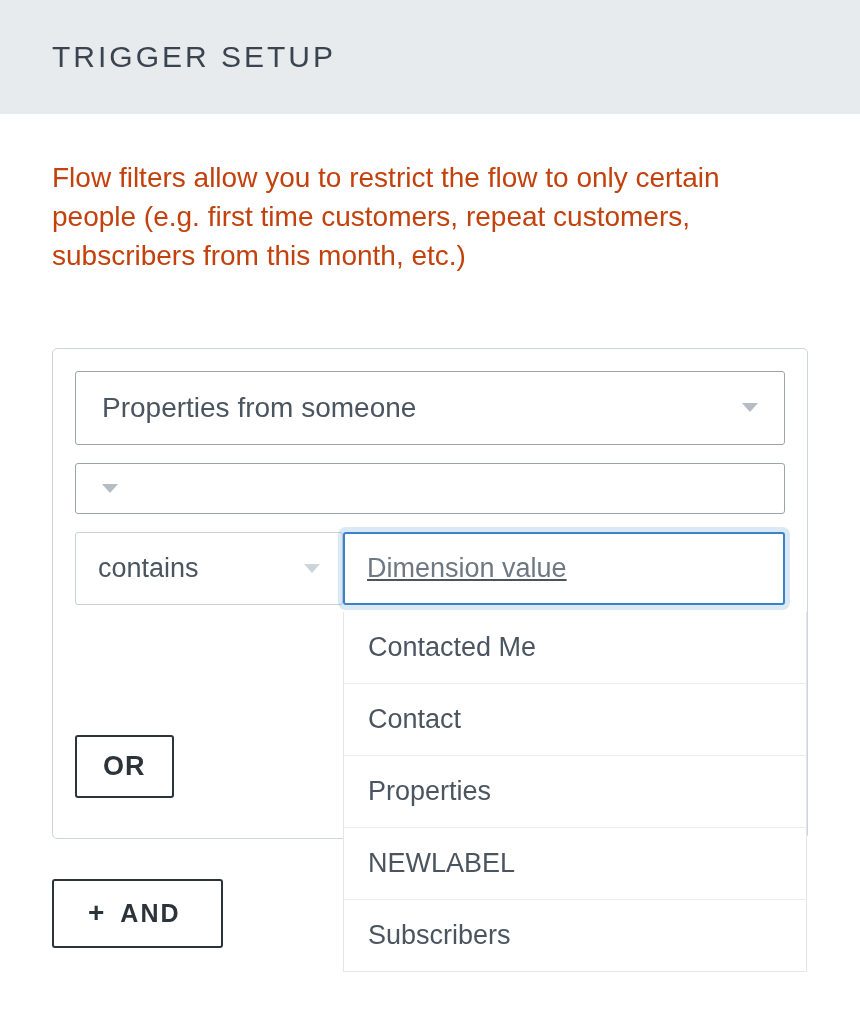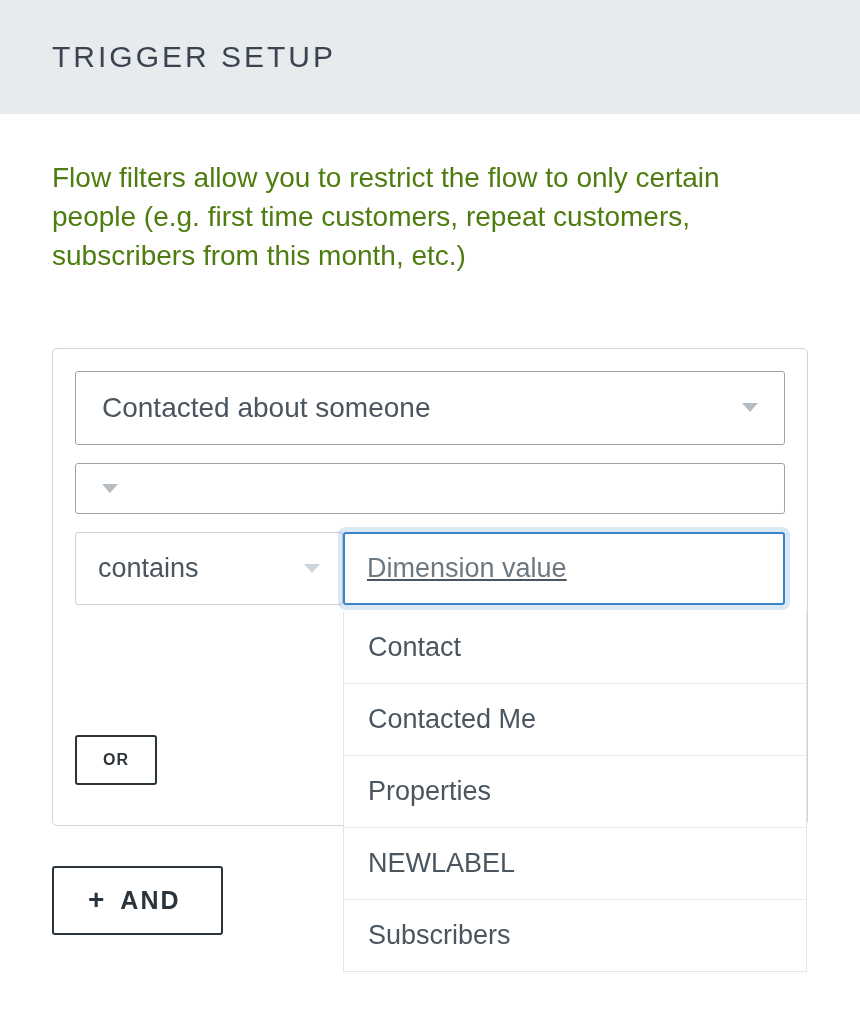--- a/index.html
+++ b/index.html
@@ -26,7 +26,7 @@
   .description {
     font-size: 28px;
     line-height: 1.4;
-    color: #4d7c0f;
+    color: #c2410c;
     margin-bottom: 72px;
   }
   .filter-group {

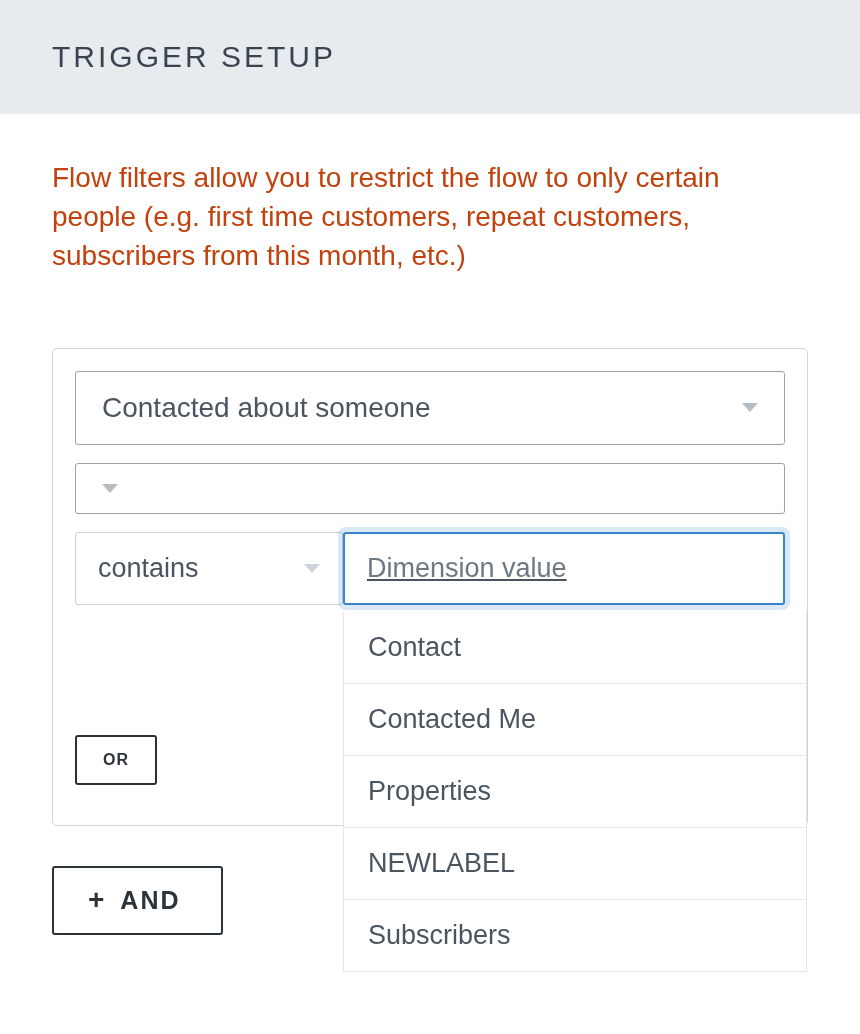--- a/index.html
+++ b/index.html
@@ -153,7 +153,7 @@
   <div class="filter-group">
 
     <div class="select-field">
-      <span>Contacted about someone</span>
+      <span>Properties from someone</span>
       <span class="caret"></span>
     </div>
 

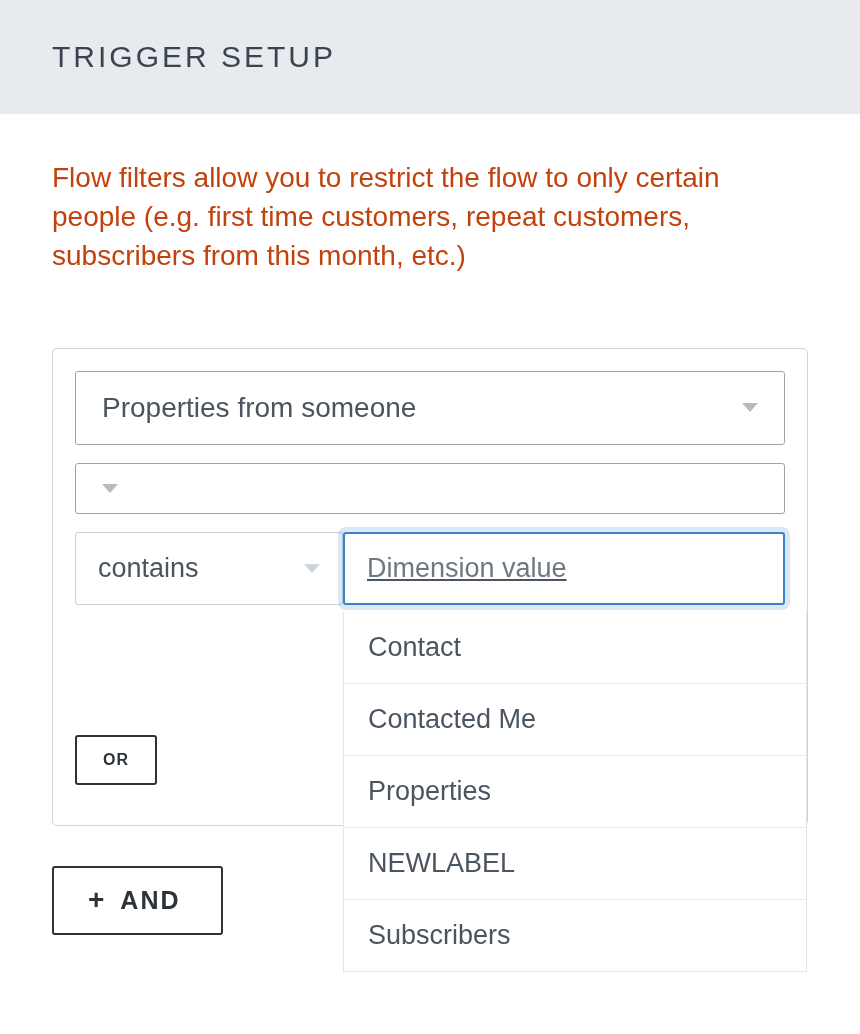--- a/index.html
+++ b/index.html
@@ -170,8 +170,8 @@
       <div class="value-wrap">
         <input class="value-input" type="text" placeholder="Dimension value" style="">
         <div class="dropdown">
+          <div class="dropdown-item">Contacted Me</div>
           <div class="dropdown-item">Contact</div>
-          <div class="dropdown-item">Contacted Me</div>
           <div class="dropdown-item">Properties</div>
           <div class="dropdown-item">NEWLABEL</div>
           <div class="dropdown-item">Subscribers</div>

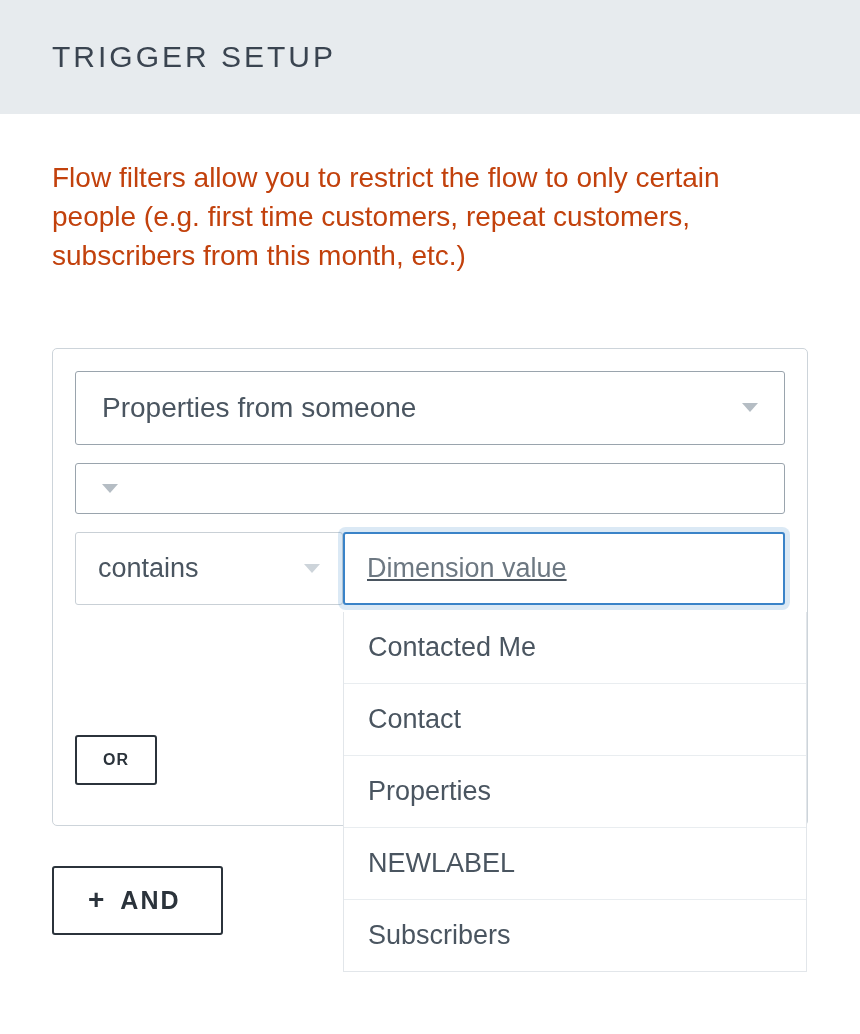--- a/index.html
+++ b/index.html
@@ -106,7 +106,7 @@
     border: 2px solid #2b333b;
     border-radius: 3px;
     padding: 14px 26px;
-    font-size: 16px;
+    font-size: 27px;
     font-weight: 700;
     letter-spacing: 1px;
     color: #2b333b;

